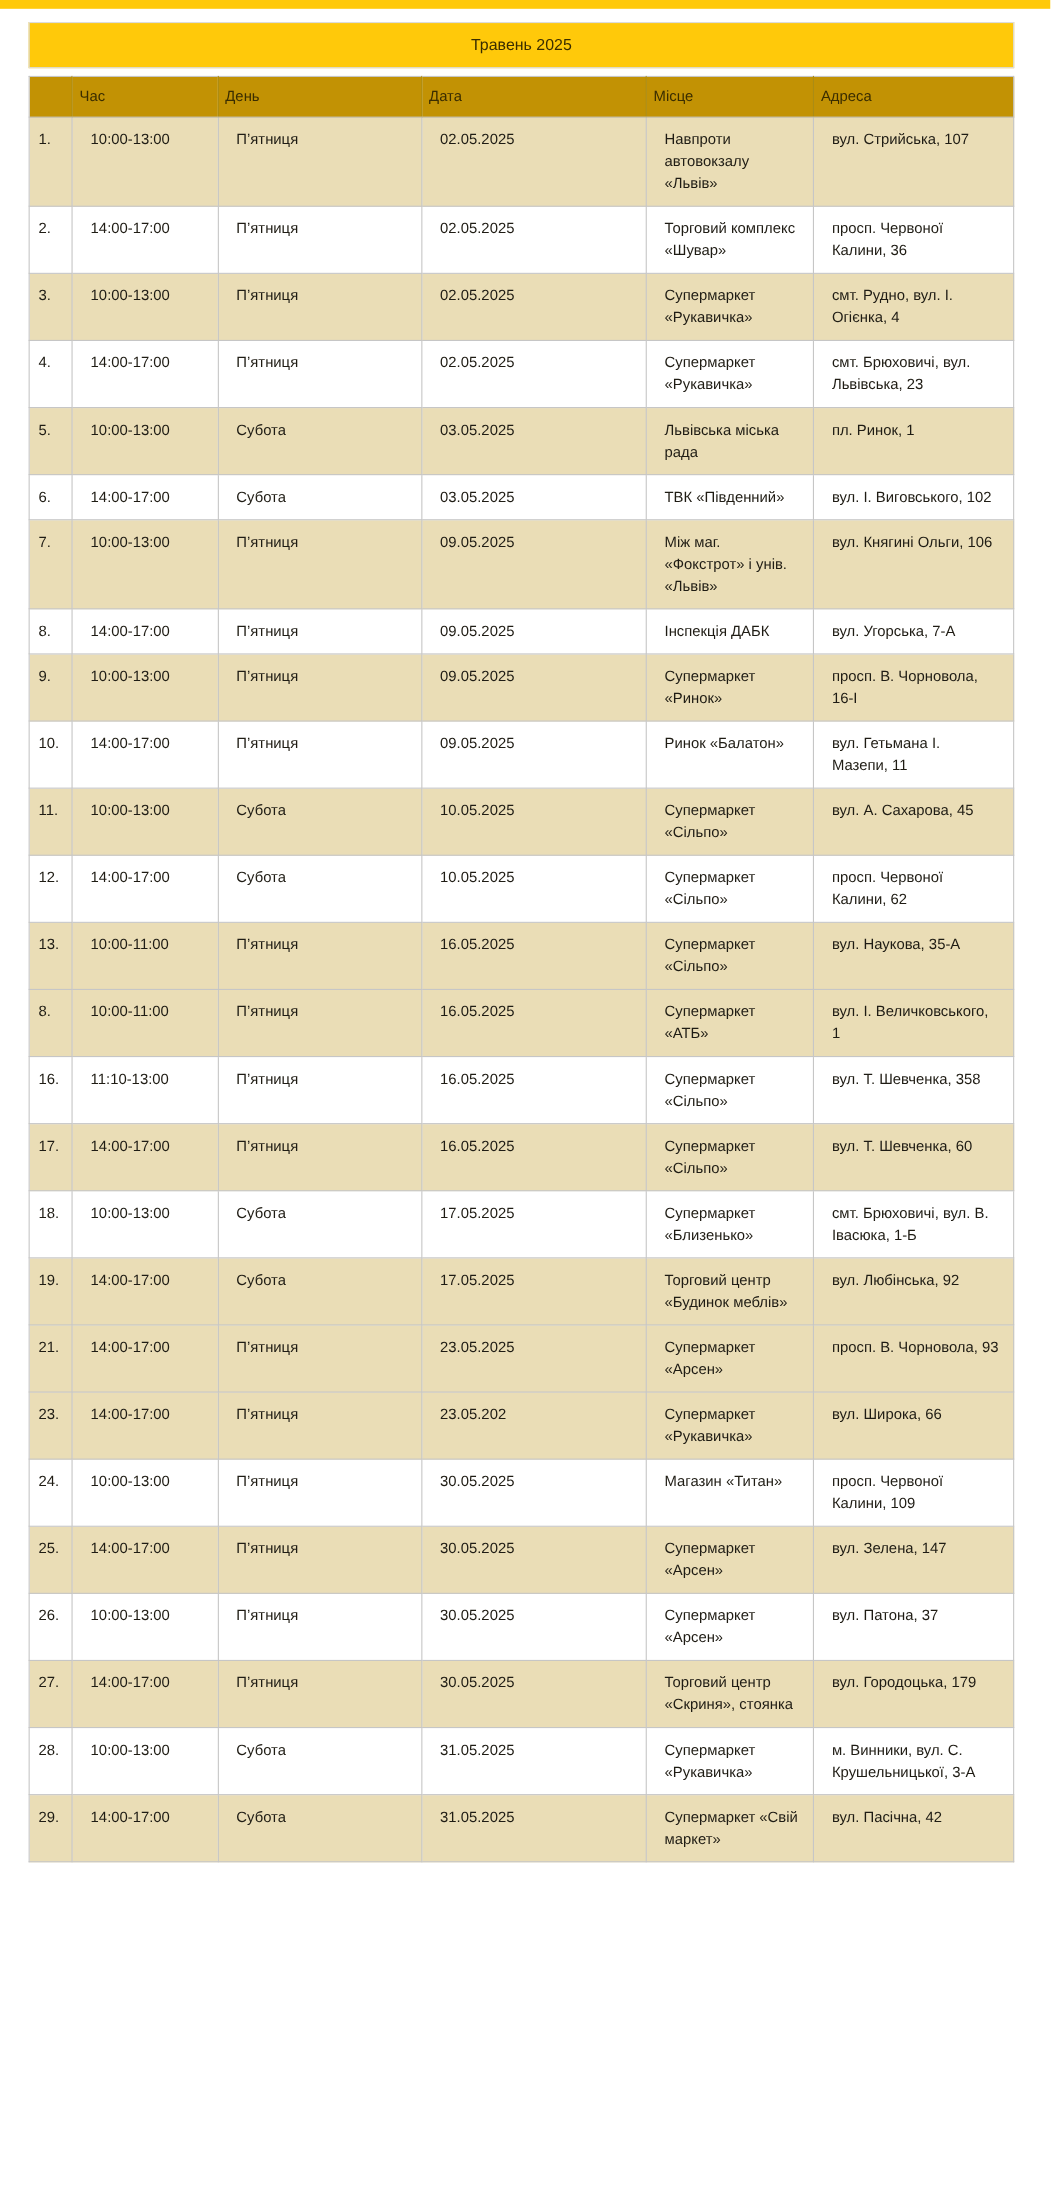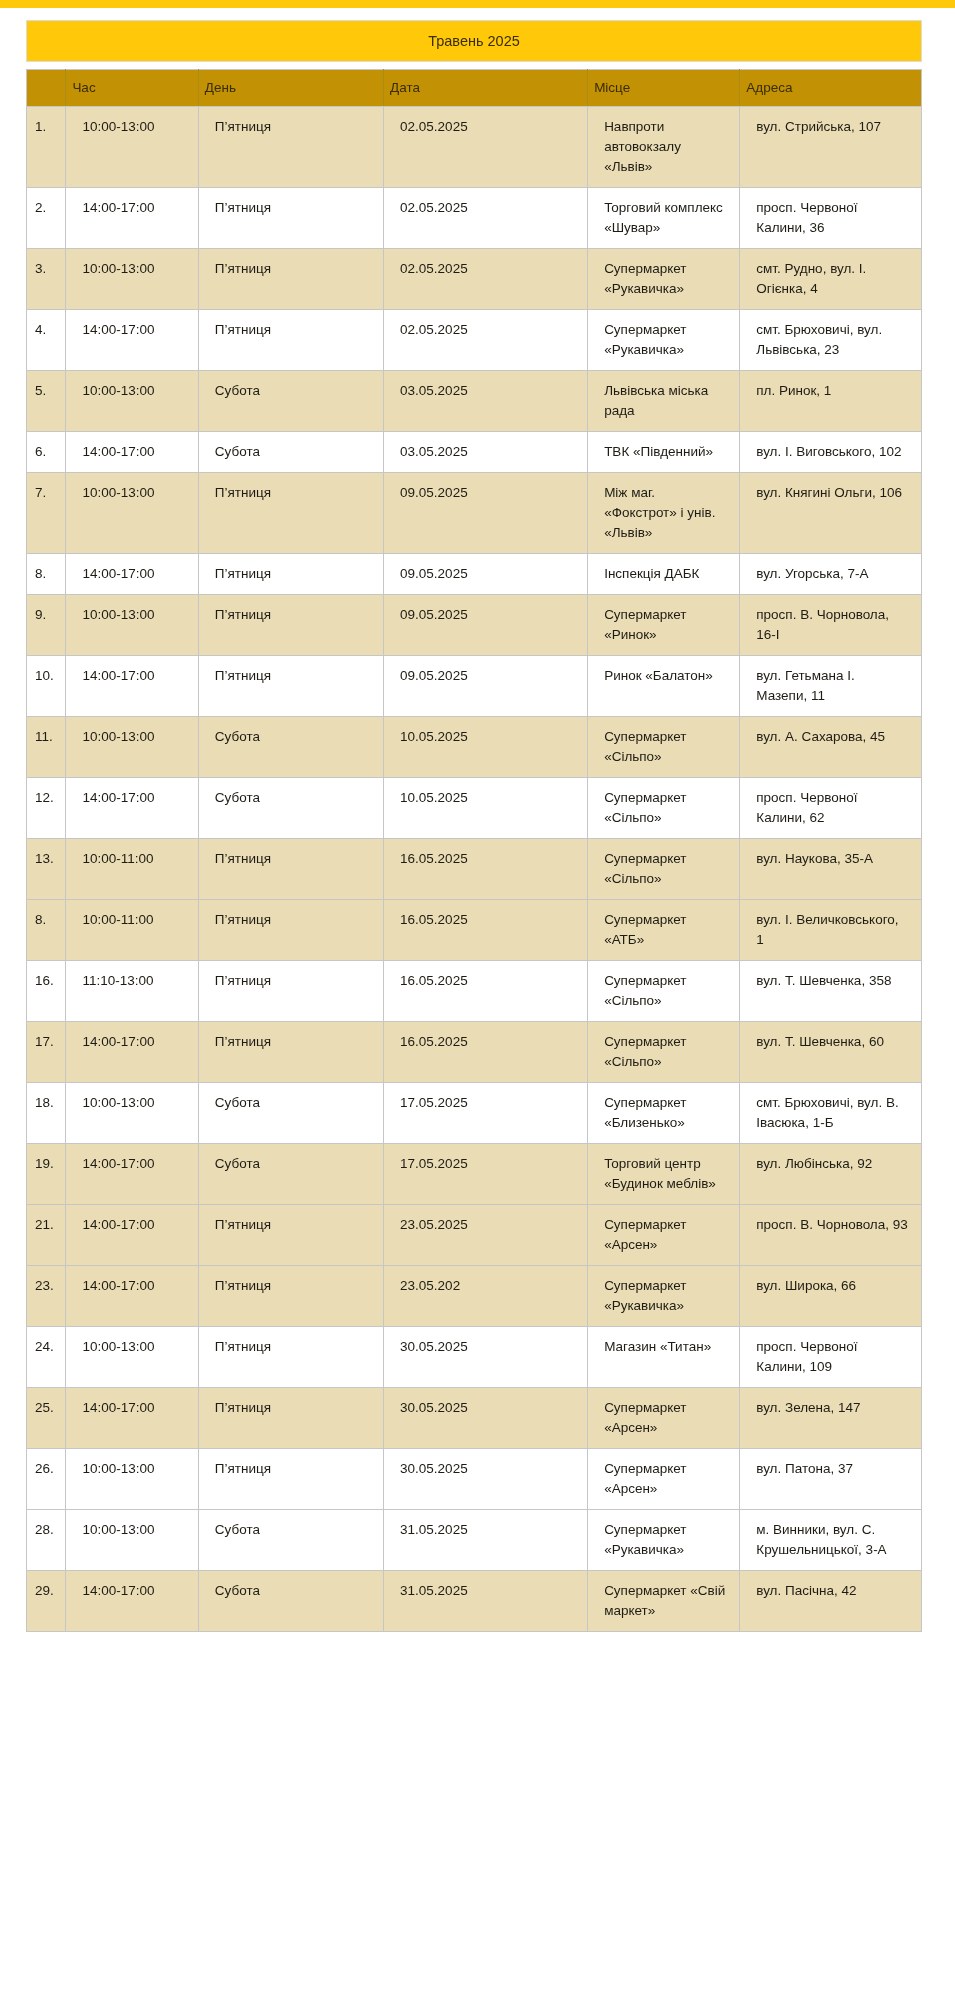--- a/index.html
+++ b/index.html
@@ -288,6 +288,14 @@
           <td class="c-place">Супермаркет «Арсен»</td>
           <td class="c-address">вул. Патона, 37</td>
         </tr>
+        <tr class="odd">
+          <td class="c-num">27.</td>
+          <td class="c-time">14:00-17:00</td>
+          <td class="c-day">П’ятниця</td>
+          <td class="c-date">30.05.2025</td>
+          <td class="c-place">Торговий центр «Скриня», стоянка</td>
+          <td class="c-address">вул. Городоцька, 179</td>
+        </tr>
         <tr class="even">
           <td class="c-num">28.</td>
           <td class="c-time">10:00-13:00</td>

